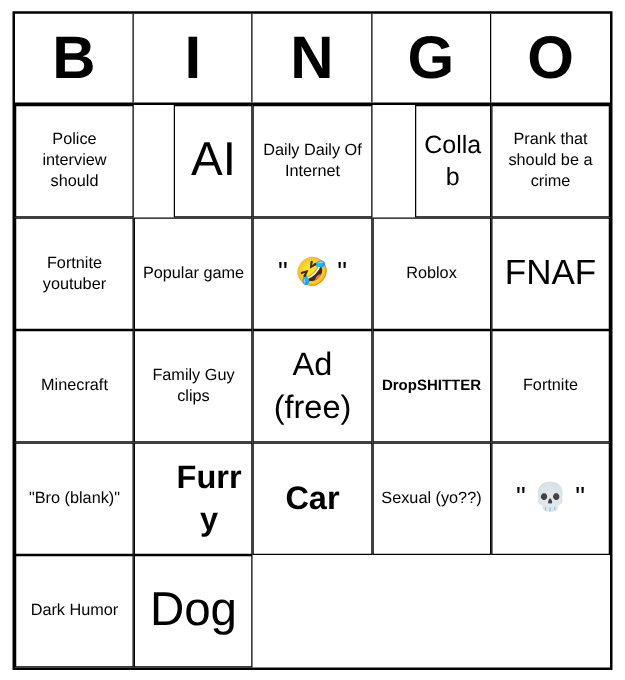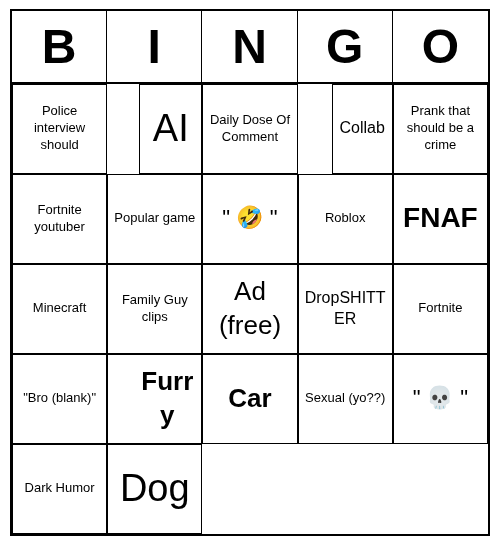--- a/index.html
+++ b/index.html
@@ -63,7 +63,7 @@
   <div class="bingo-grid" id="bingo-grid">
   <div class="bingo-cell">Police interview should</div>
       <div class="bingo-cell" style="font-size: 38px; margin-left: 32px;">AI</div>
-      <div class="bingo-cell">Daily Dose Of Comment</div>
+      <div class="bingo-cell">Daily Daily Of Internet</div>
       <div class="bingo-cell" style="font-size: 16px; margin-left: 34px;">Collab</div>
       <div class="bingo-cell">Prank that should be a crime</div>
       <div class="bingo-cell">Fortnite youtuber</div>

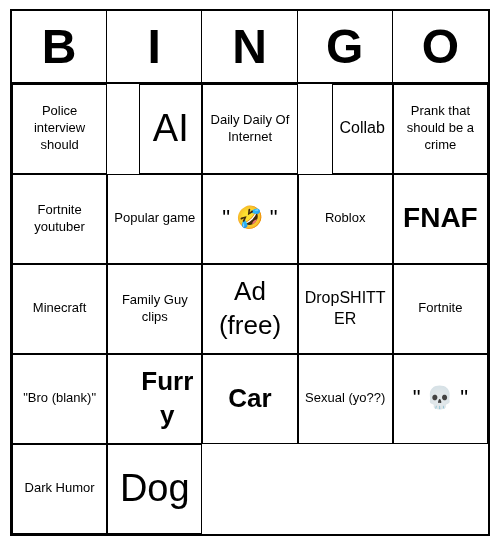--- a/index.html
+++ b/index.html
@@ -64,7 +64,7 @@
   <div class="bingo-cell">Police interview should</div>
       <div class="bingo-cell" style="font-size: 38px; margin-left: 32px;">AI</div>
       <div class="bingo-cell">Daily Daily Of Internet</div>
-      <div class="bingo-cell" style="font-size: 16px; margin-left: 34px;">Collab</div>
+      <div class="bingo-cell" style="font-size: 20px; margin-left: 34px;">Collab</div>
       <div class="bingo-cell">Prank that should be a crime</div>
       <div class="bingo-cell">Fortnite youtuber</div>
       <div class="bingo-cell">Popular game</div>

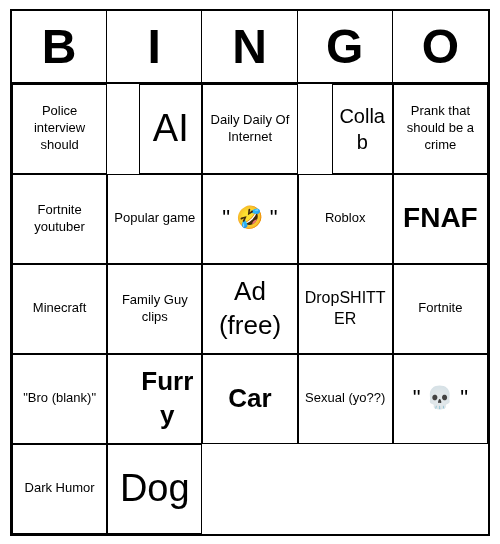--- a/index.html
+++ b/index.html
@@ -70,7 +70,7 @@
       <div class="bingo-cell">Popular game</div>
       <div class="bingo-cell" style="font-size: 22px;">" 🤣 "</div>
       <div class="bingo-cell">Roblox</div>
-      <div class="bingo-cell" style="font-size: 28px; font-weight: bold;">FNAF</div>
+      <div class="bingo-cell" style="font-size: 28px; font-weight: normal;">FNAF</div>
       <div class="bingo-cell">Minecraft</div>
       <div class="bingo-cell">Family Guy clips</div>
       <div class="bingo-cell" style="font-size: 26px; font-weight: normal;">Ad (free)</div>

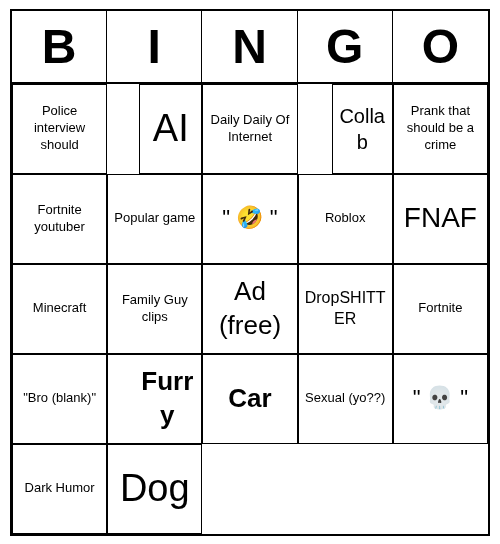--- a/index.html
+++ b/index.html
@@ -74,7 +74,7 @@
       <div class="bingo-cell">Minecraft</div>
       <div class="bingo-cell">Family Guy clips</div>
       <div class="bingo-cell" style="font-size: 26px; font-weight: normal;">Ad (free)</div>
-      <div class="bingo-cell" style="font-size: 16px; font-weight: normal;">DropSHITTER</div>
+      <div class="bingo-cell" style="font-size: 12px; font-weight: bold;">DropSHITTER</div>
       <div class="bingo-cell">Fortnite</div>
       <div class="bingo-cell">"Bro (blank)"</div>
       <div class="bingo-cell" style="font-size: 26px; font-weight: bold; padding-left: 29px;">Furry</div>

